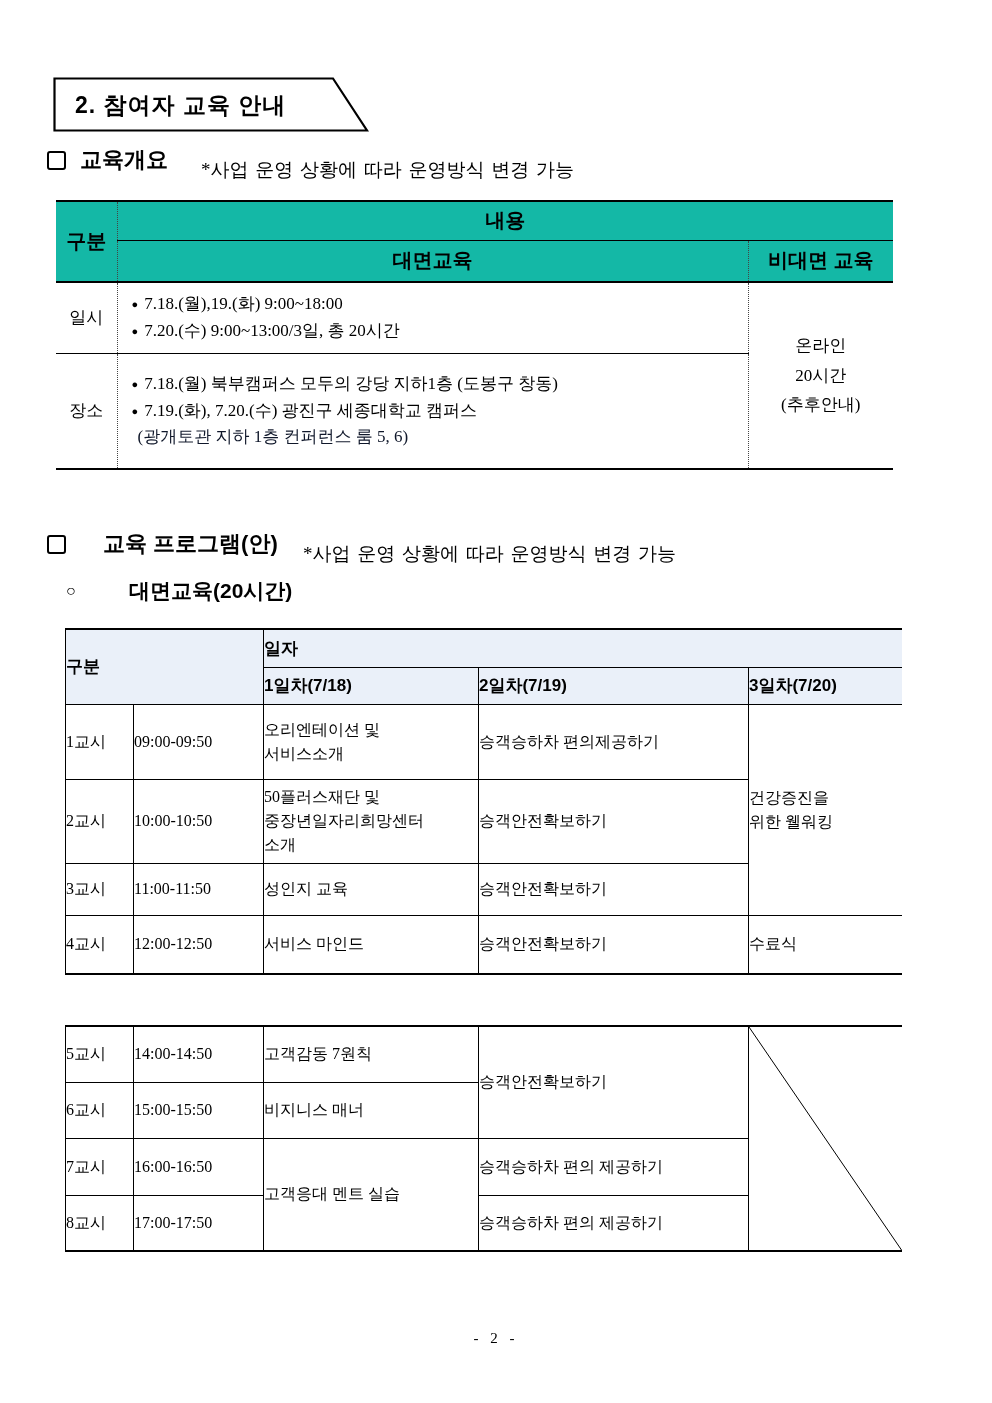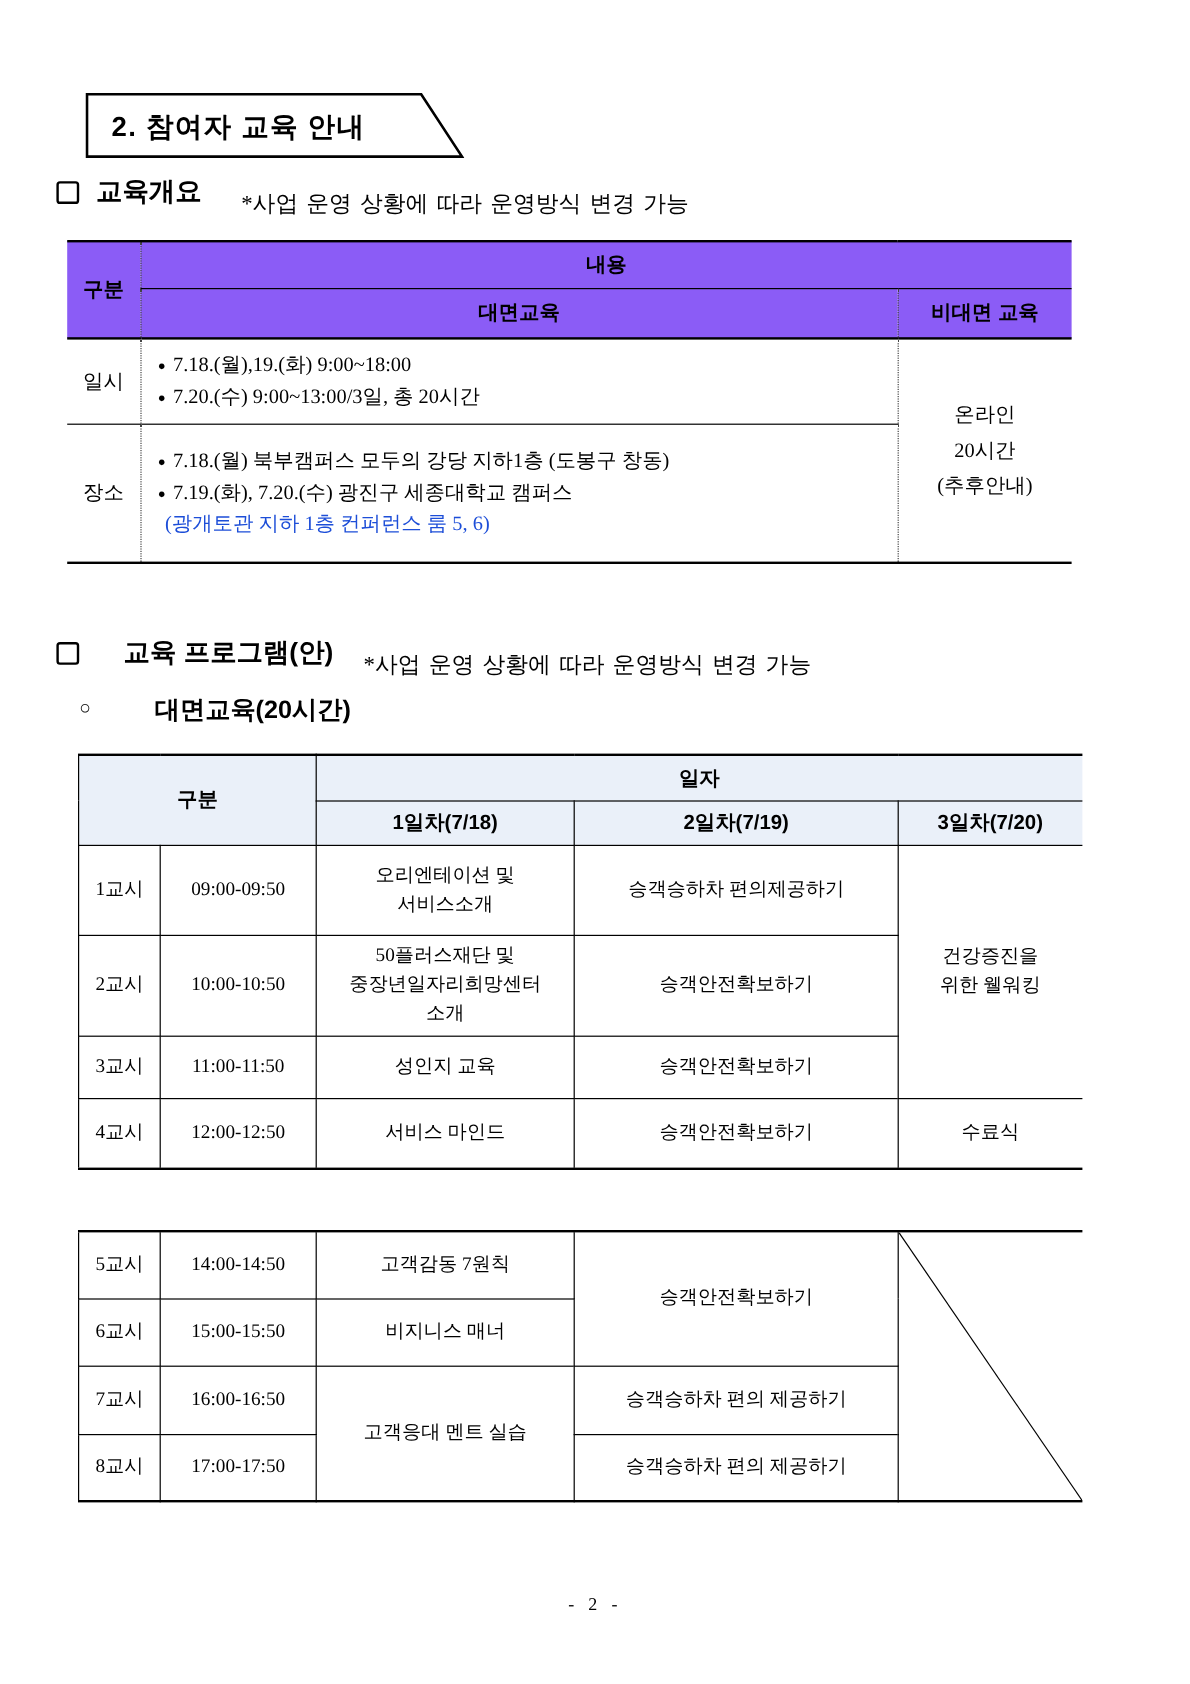--- a/index.html
+++ b/index.html
@@ -12,7 +12,7 @@
   .sans { font-family:"Liberation Sans","DejaVu Sans",sans-serif; }
 
   
-  .banner { position:absolute; left:71px; top:77px; width:316px; height:55px; }
+  .banner { position:absolute; left:53px; top:77px; width:316px; height:55px; }
   .banner svg { position:absolute; left:0; top:0; }
   .banner-text {
     position:absolute; left:22px; top:13px; font-weight:bold; font-size:23px;

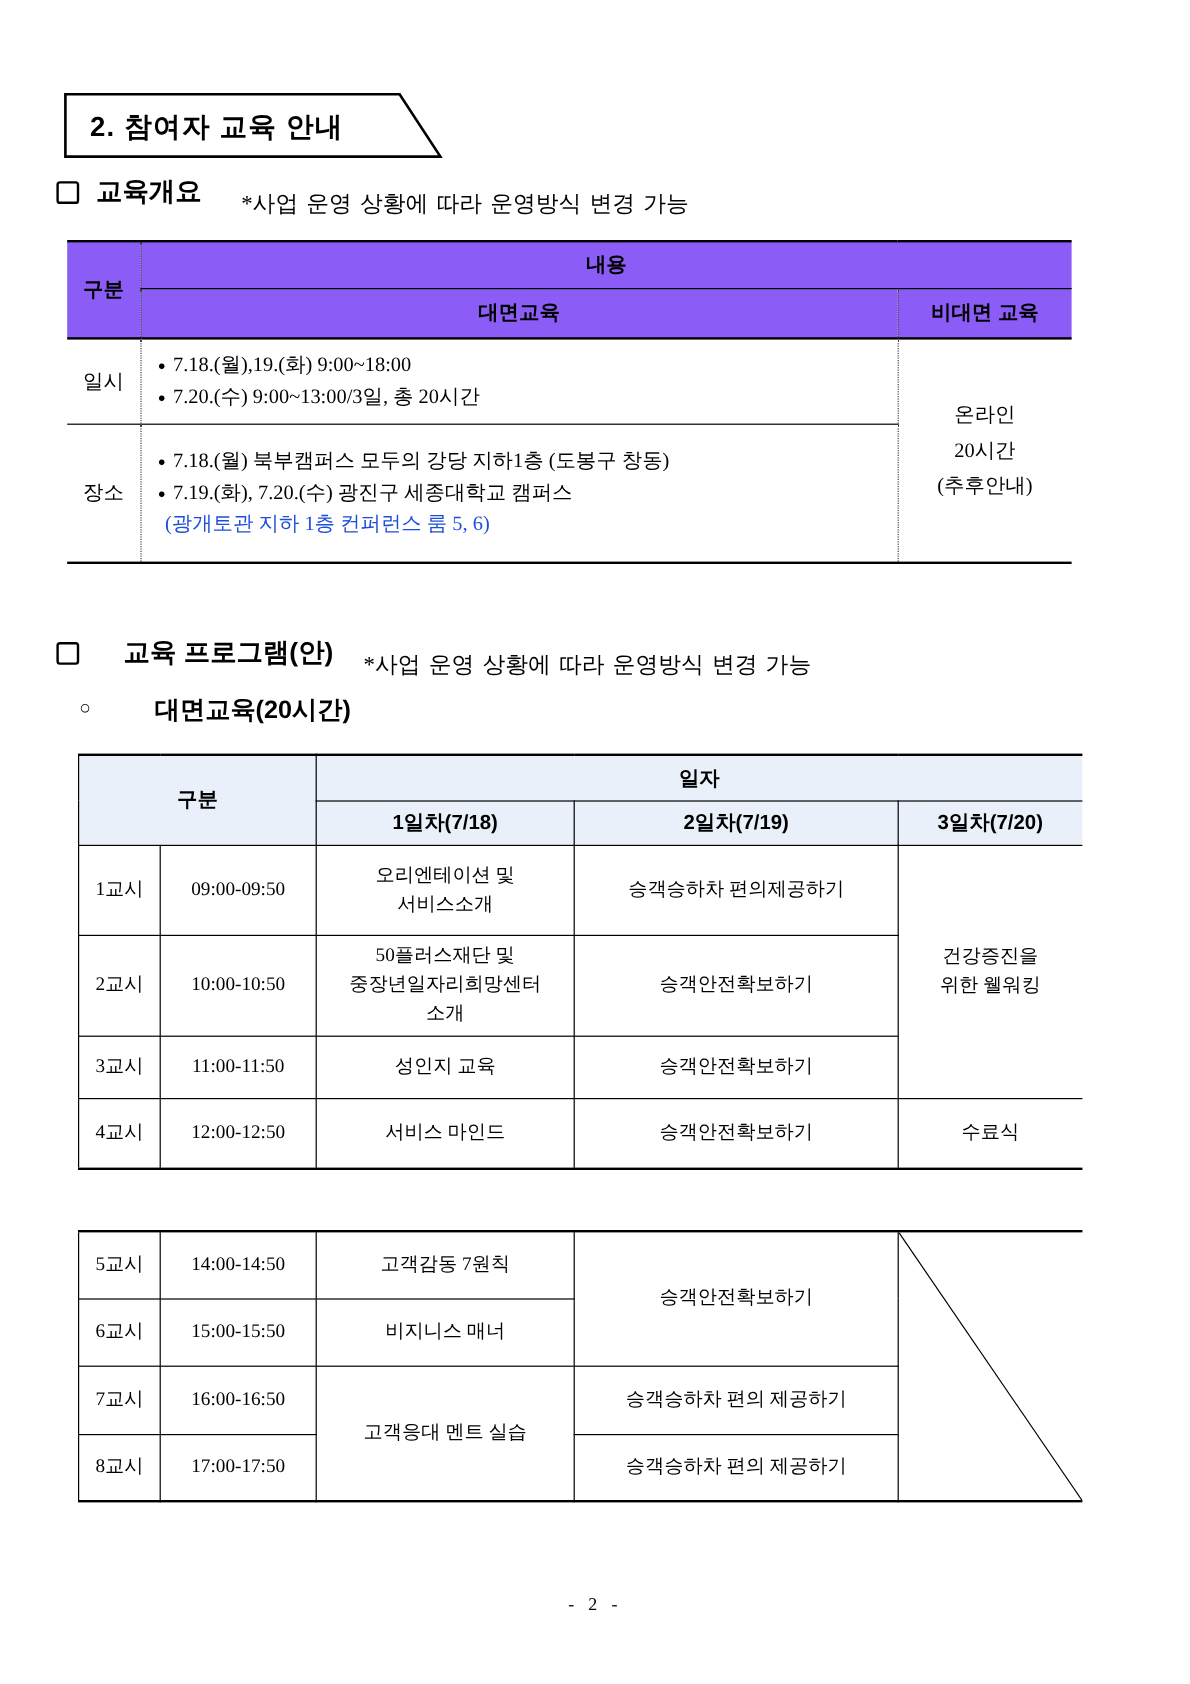--- a/index.html
+++ b/index.html
@@ -37,7 +37,7 @@
   }
   .t1 td { vertical-align:middle; font-size:17px; }
   .t1 .hd {
-    background:#8b5cf6; text-align:center; font-weight:bold; font-size:17px;
+    background:#14b8a6; text-align:center; font-weight:bold; font-size:20px;
     font-family:"Liberation Sans","DejaVu Sans",sans-serif;
   }
   .t1 .bL { border-left:1px dotted #444; }

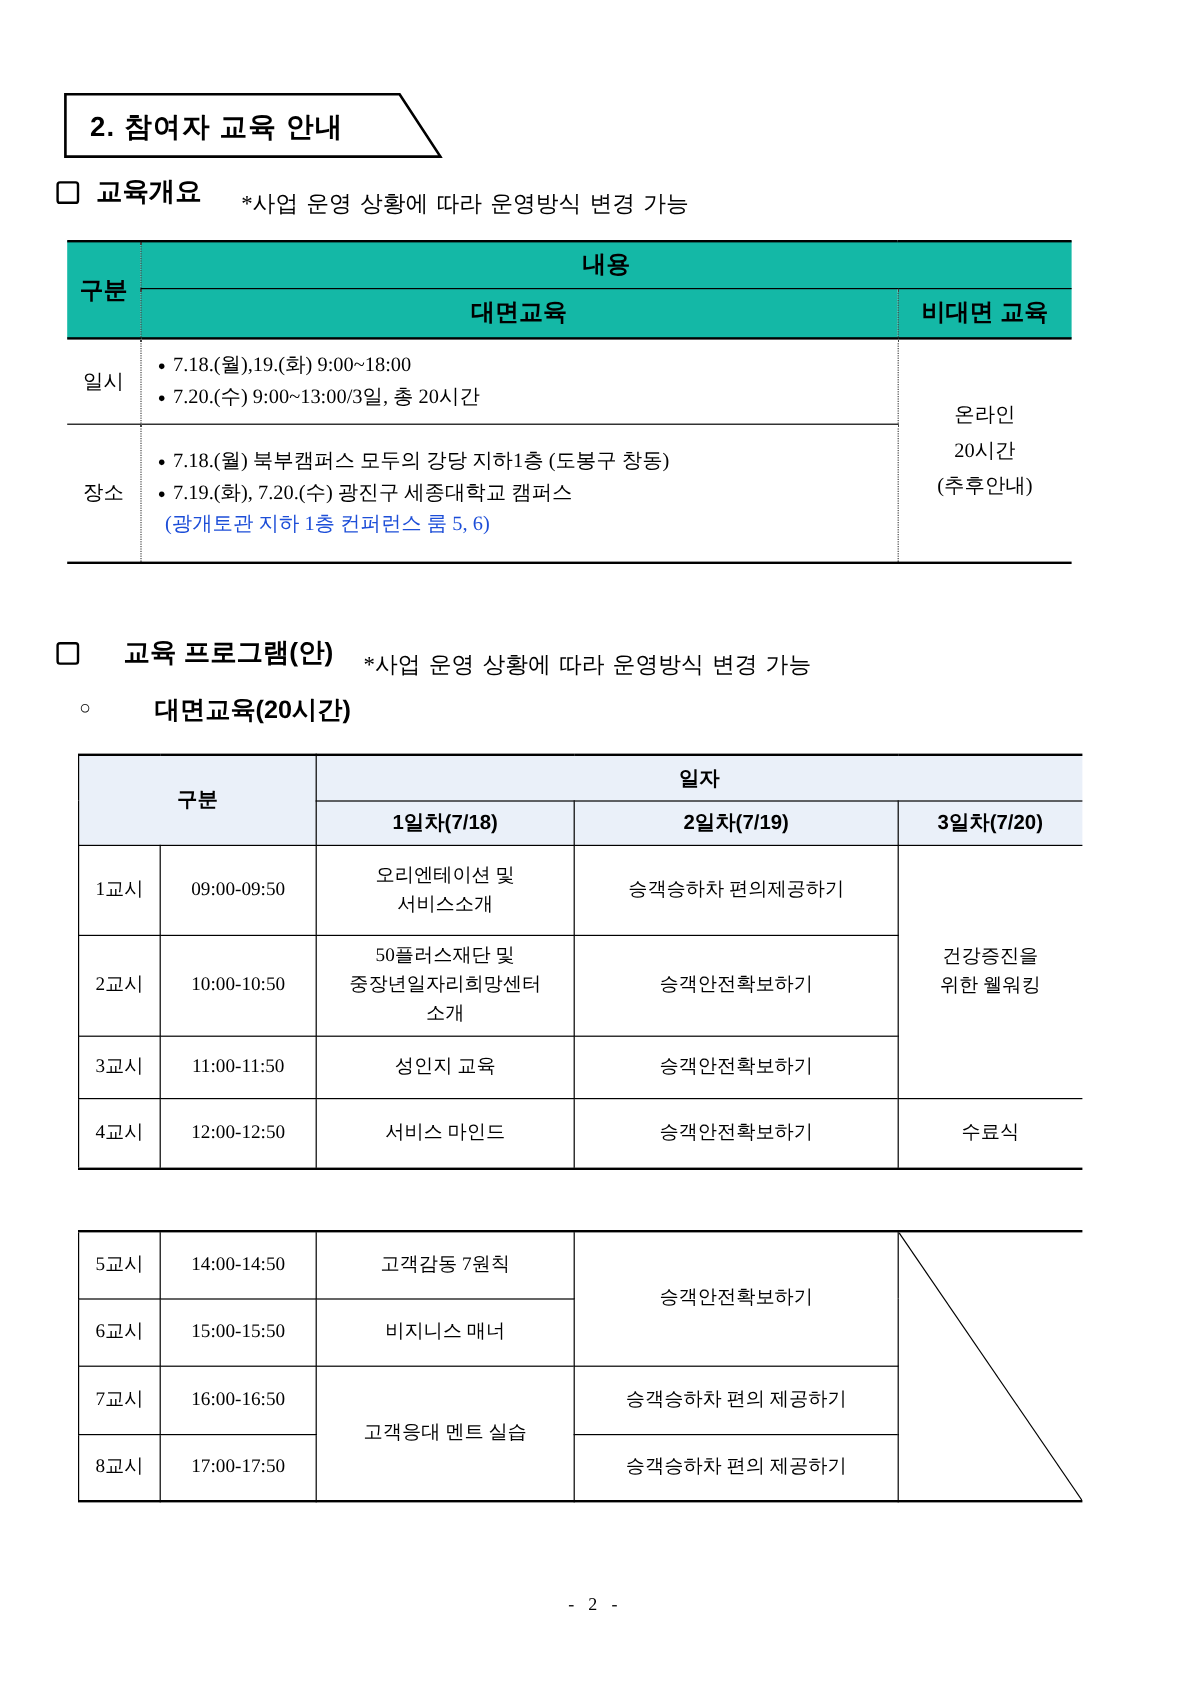--- a/index.html
+++ b/index.html
@@ -47,7 +47,7 @@
   .t1 .content { padding:6px 6px 6px 14px; line-height:1.55; }
   .bullet-line { white-space:nowrap; }
   .bullet-glyph { font-size:11px; vertical-align:1px; padding-right:6px; }
-  .blue-line { color:#1d4ed8; padding-left:6px; white-space:nowrap; }
+  .blue-line { color:#0f172a; padding-left:6px; white-space:nowrap; }
   .center-cell { text-align:center; line-height:1.75; white-space:pre-line; }
 
   

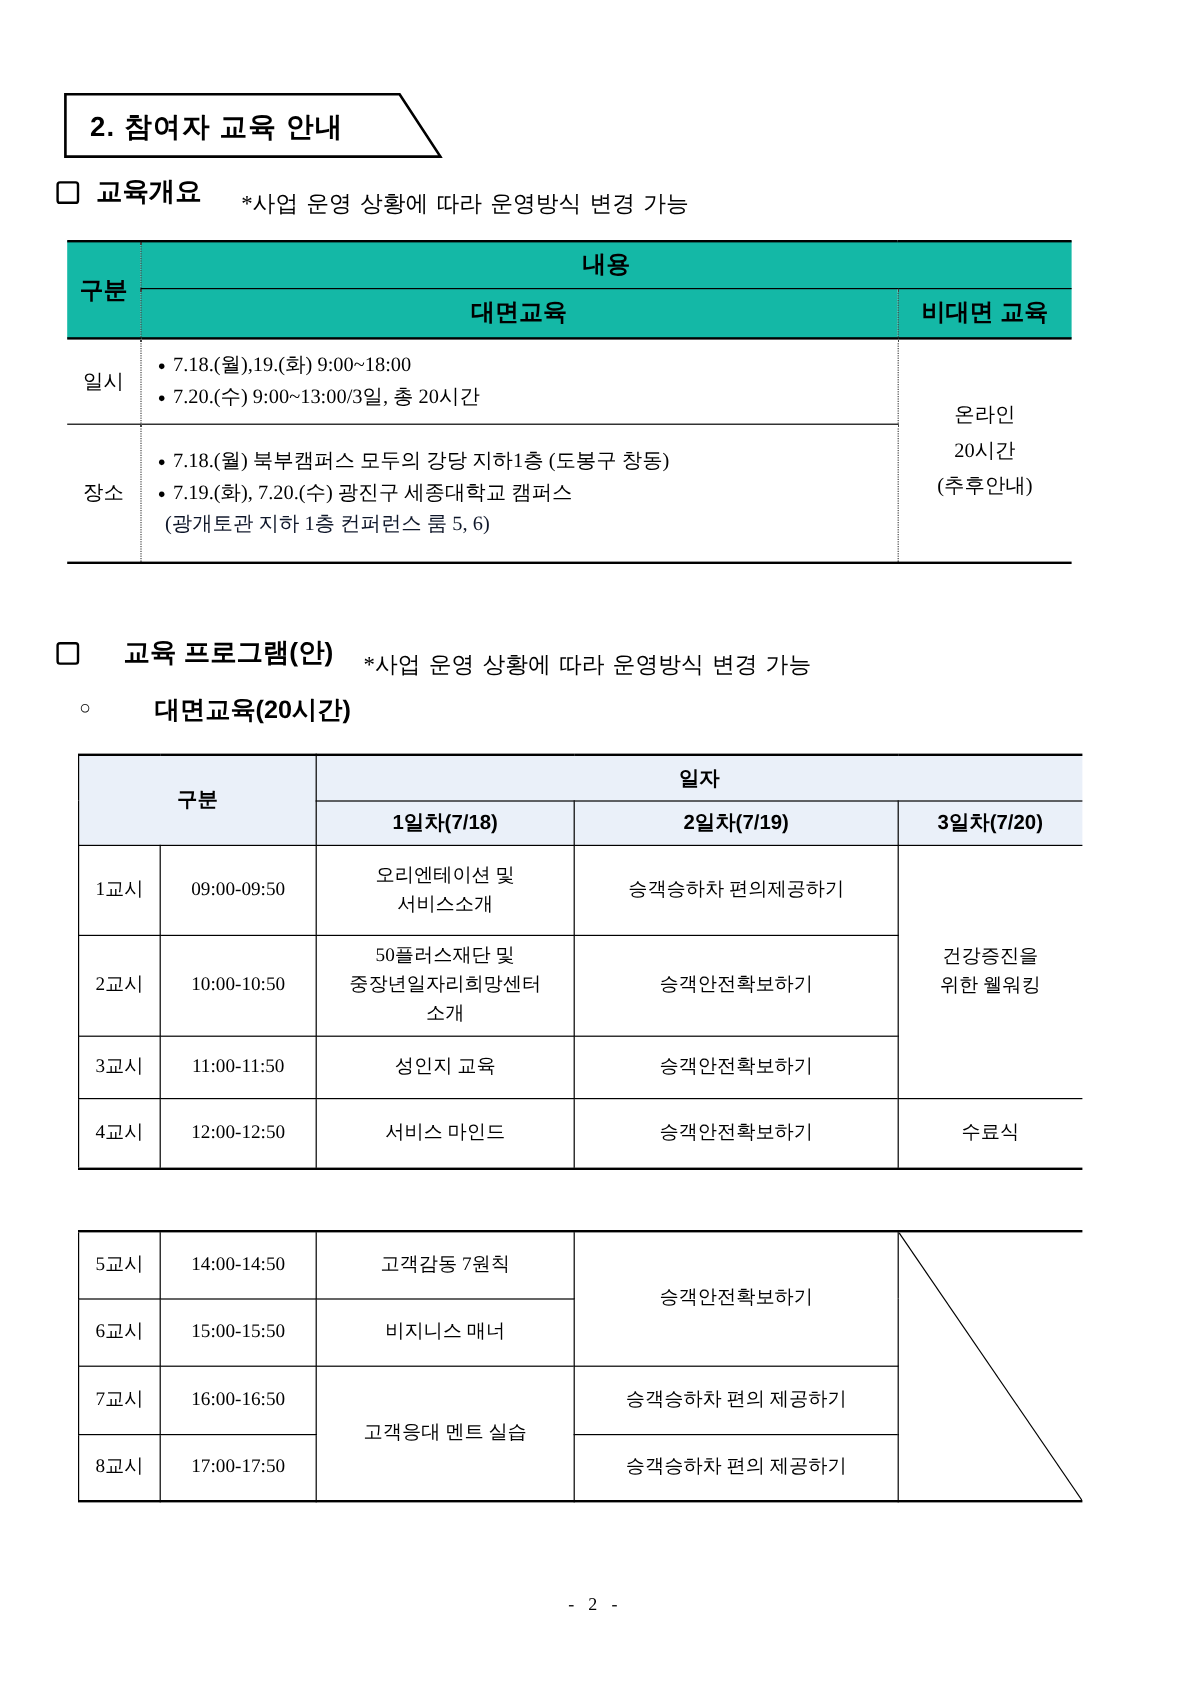--- a/index.html
+++ b/index.html
@@ -57,7 +57,7 @@
   }
   .t2a { top:628px; }
   .t2b { top:1025px; }
-  .t2 td { border:1px solid #000; text-align:center; vertical-align:middle;
+  .t2 td { border:1px solid #000; vertical-align:middle;
            font-size:16px; line-height:1.5; white-space:pre-line; }
   .t2 .hd {
     background:#EAF0F9; font-weight:bold; font-size:17px;

